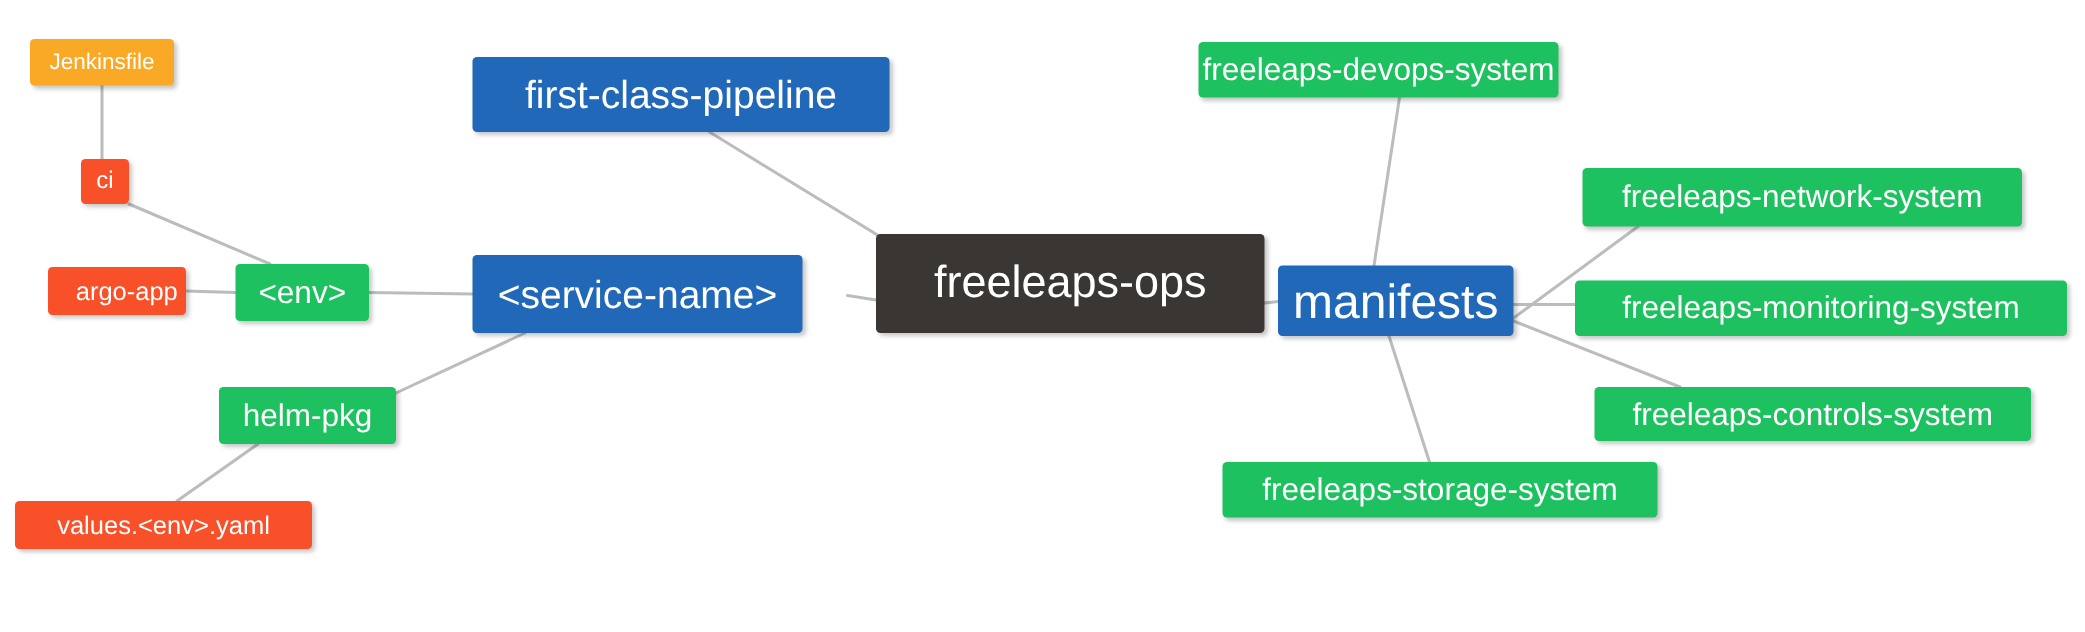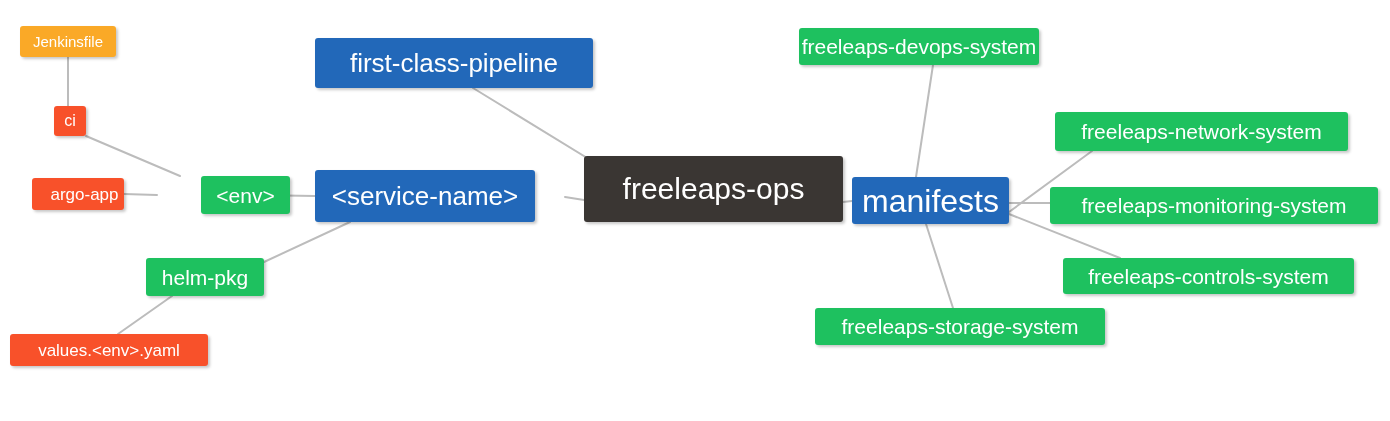--- a/index.html
+++ b/index.html
@@ -86,7 +86,7 @@
       <div class="node c-blue" style="left: 852px; top: 177px; width: 157px; height: 47px; font-size: 32px;">
         <span class="node-label">manifests</span>
       </div>
-      <div class="node c-green" style="left: 157px; top: 176px; width: 89px; height: 38px; font-size: 21px; margin-left: 44px;">
+      <div class="node c-green" style="left: 157px; top: 176px; width: 89px; height: 38px; font-size: 21px;">
         <span class="node-label">&lt;env&gt;</span>
       </div>
       <div class="node c-green" style="left: 146px; top: 258px; width: 118px; height: 38px; font-size: 21px;">

